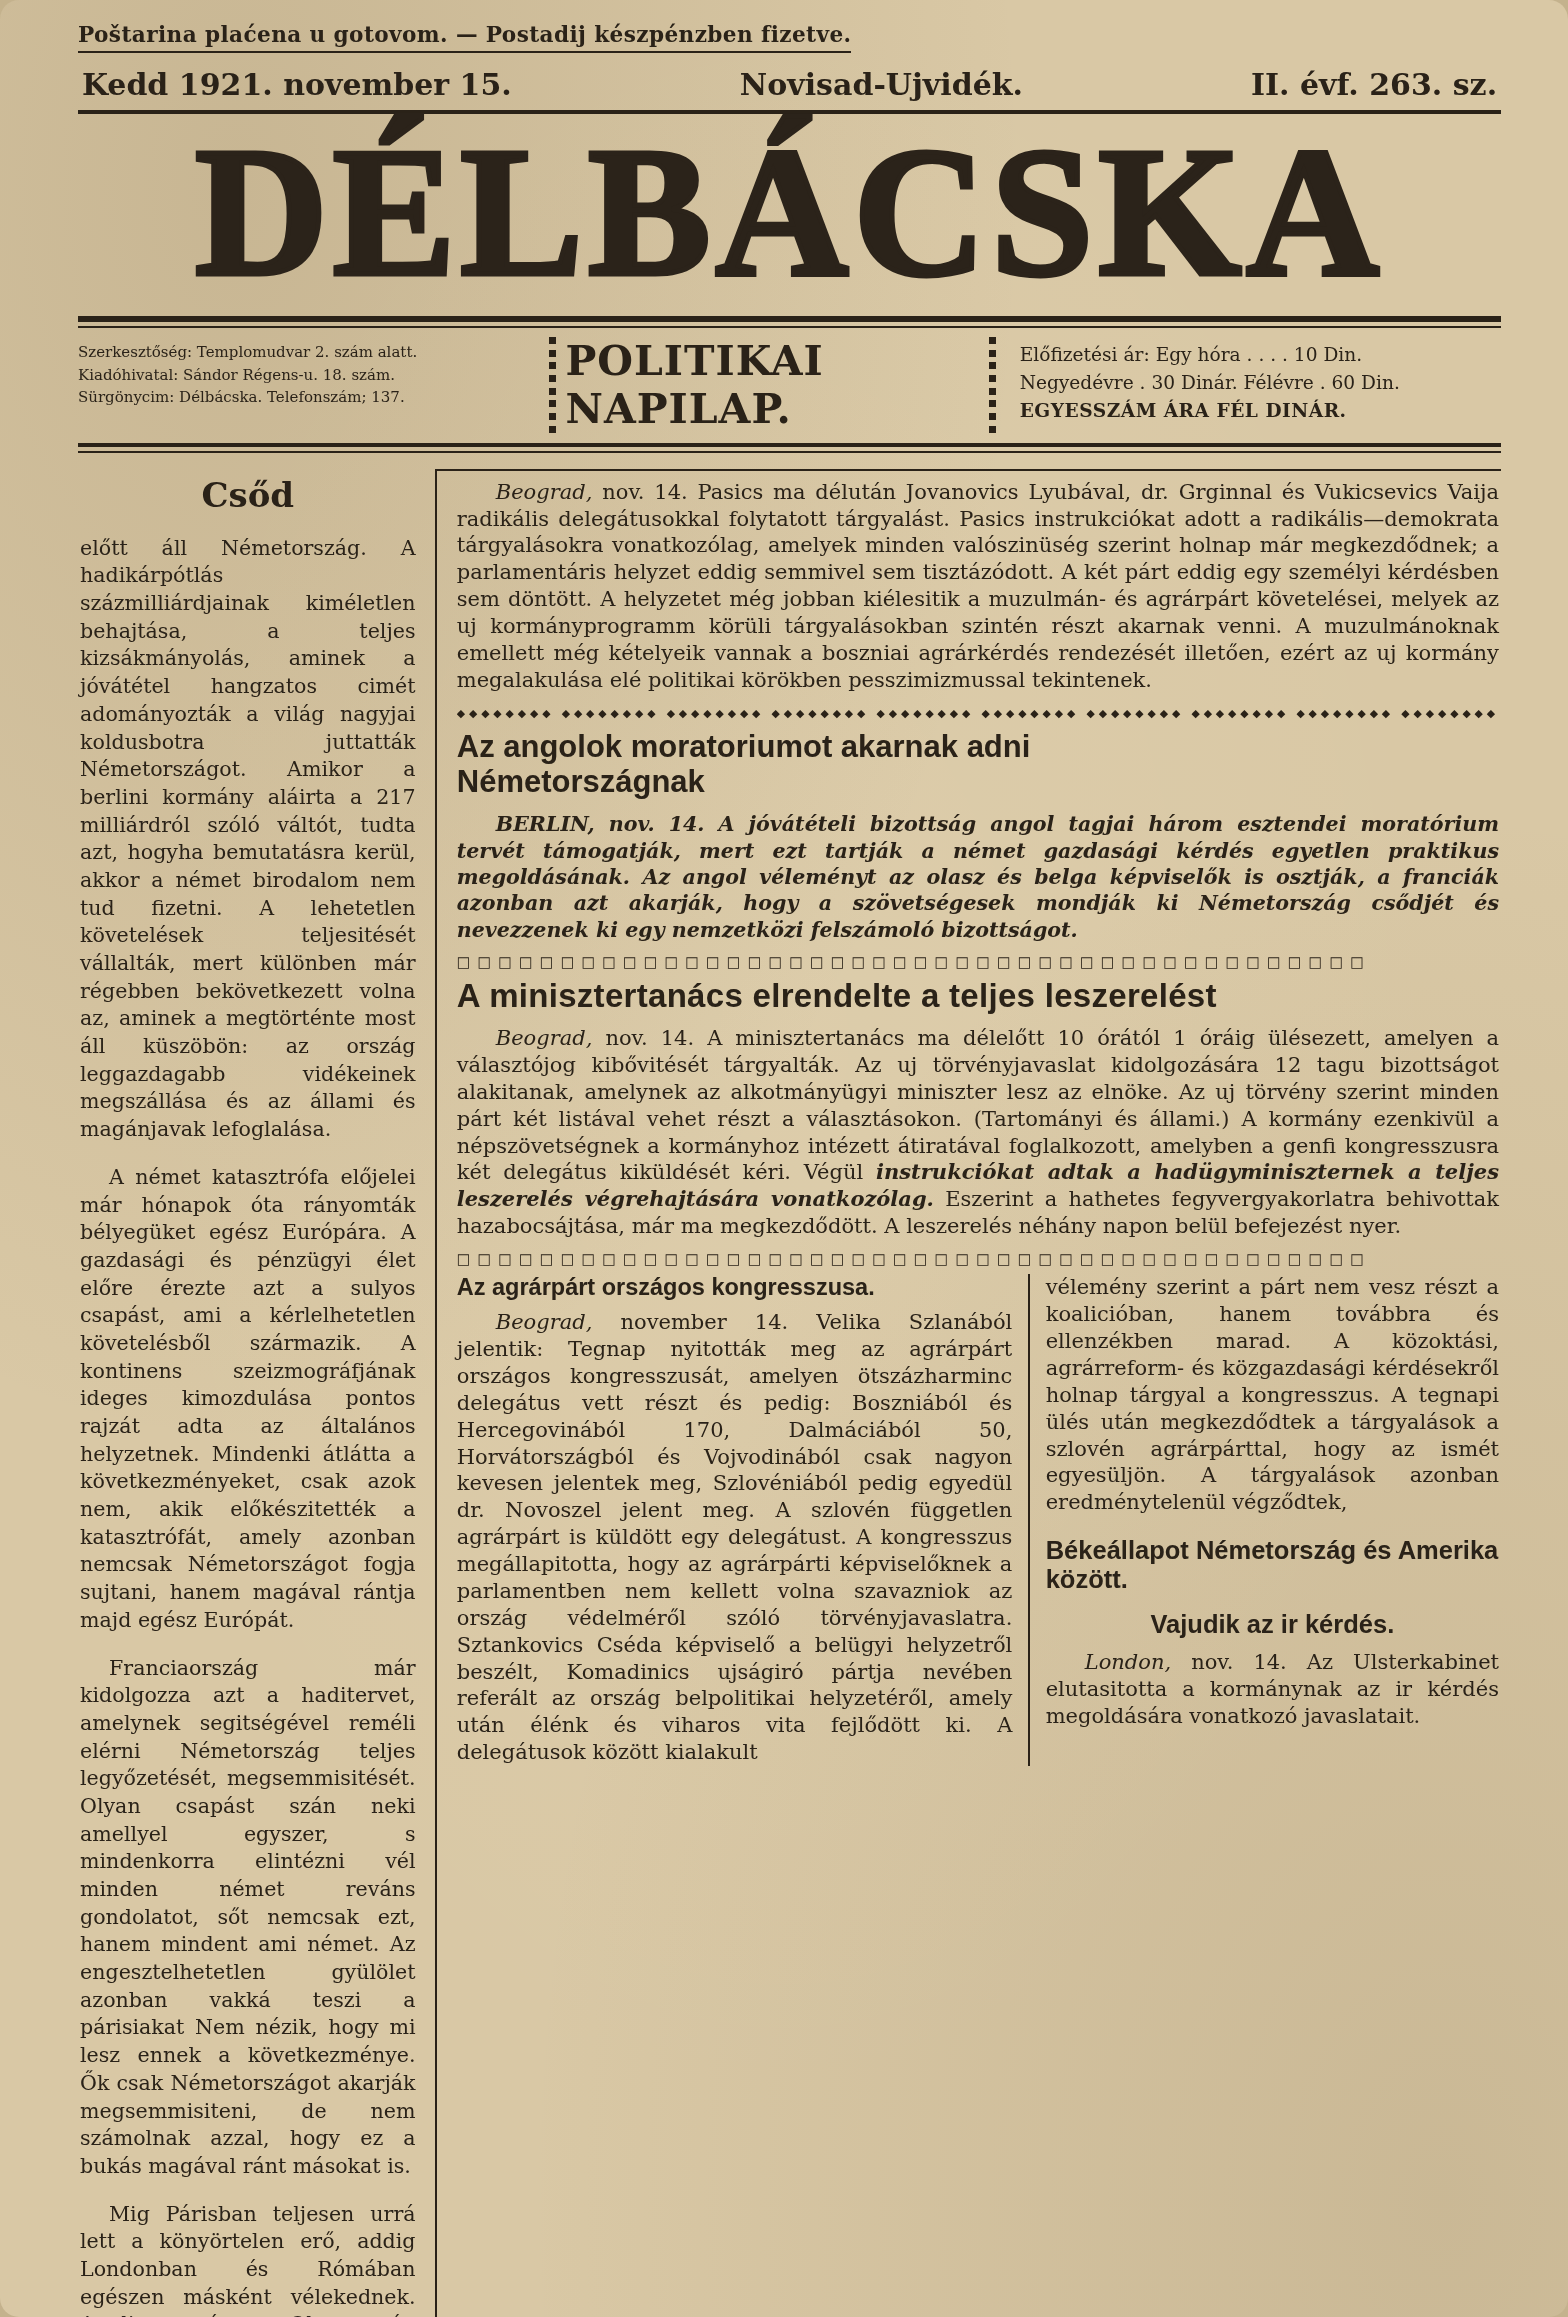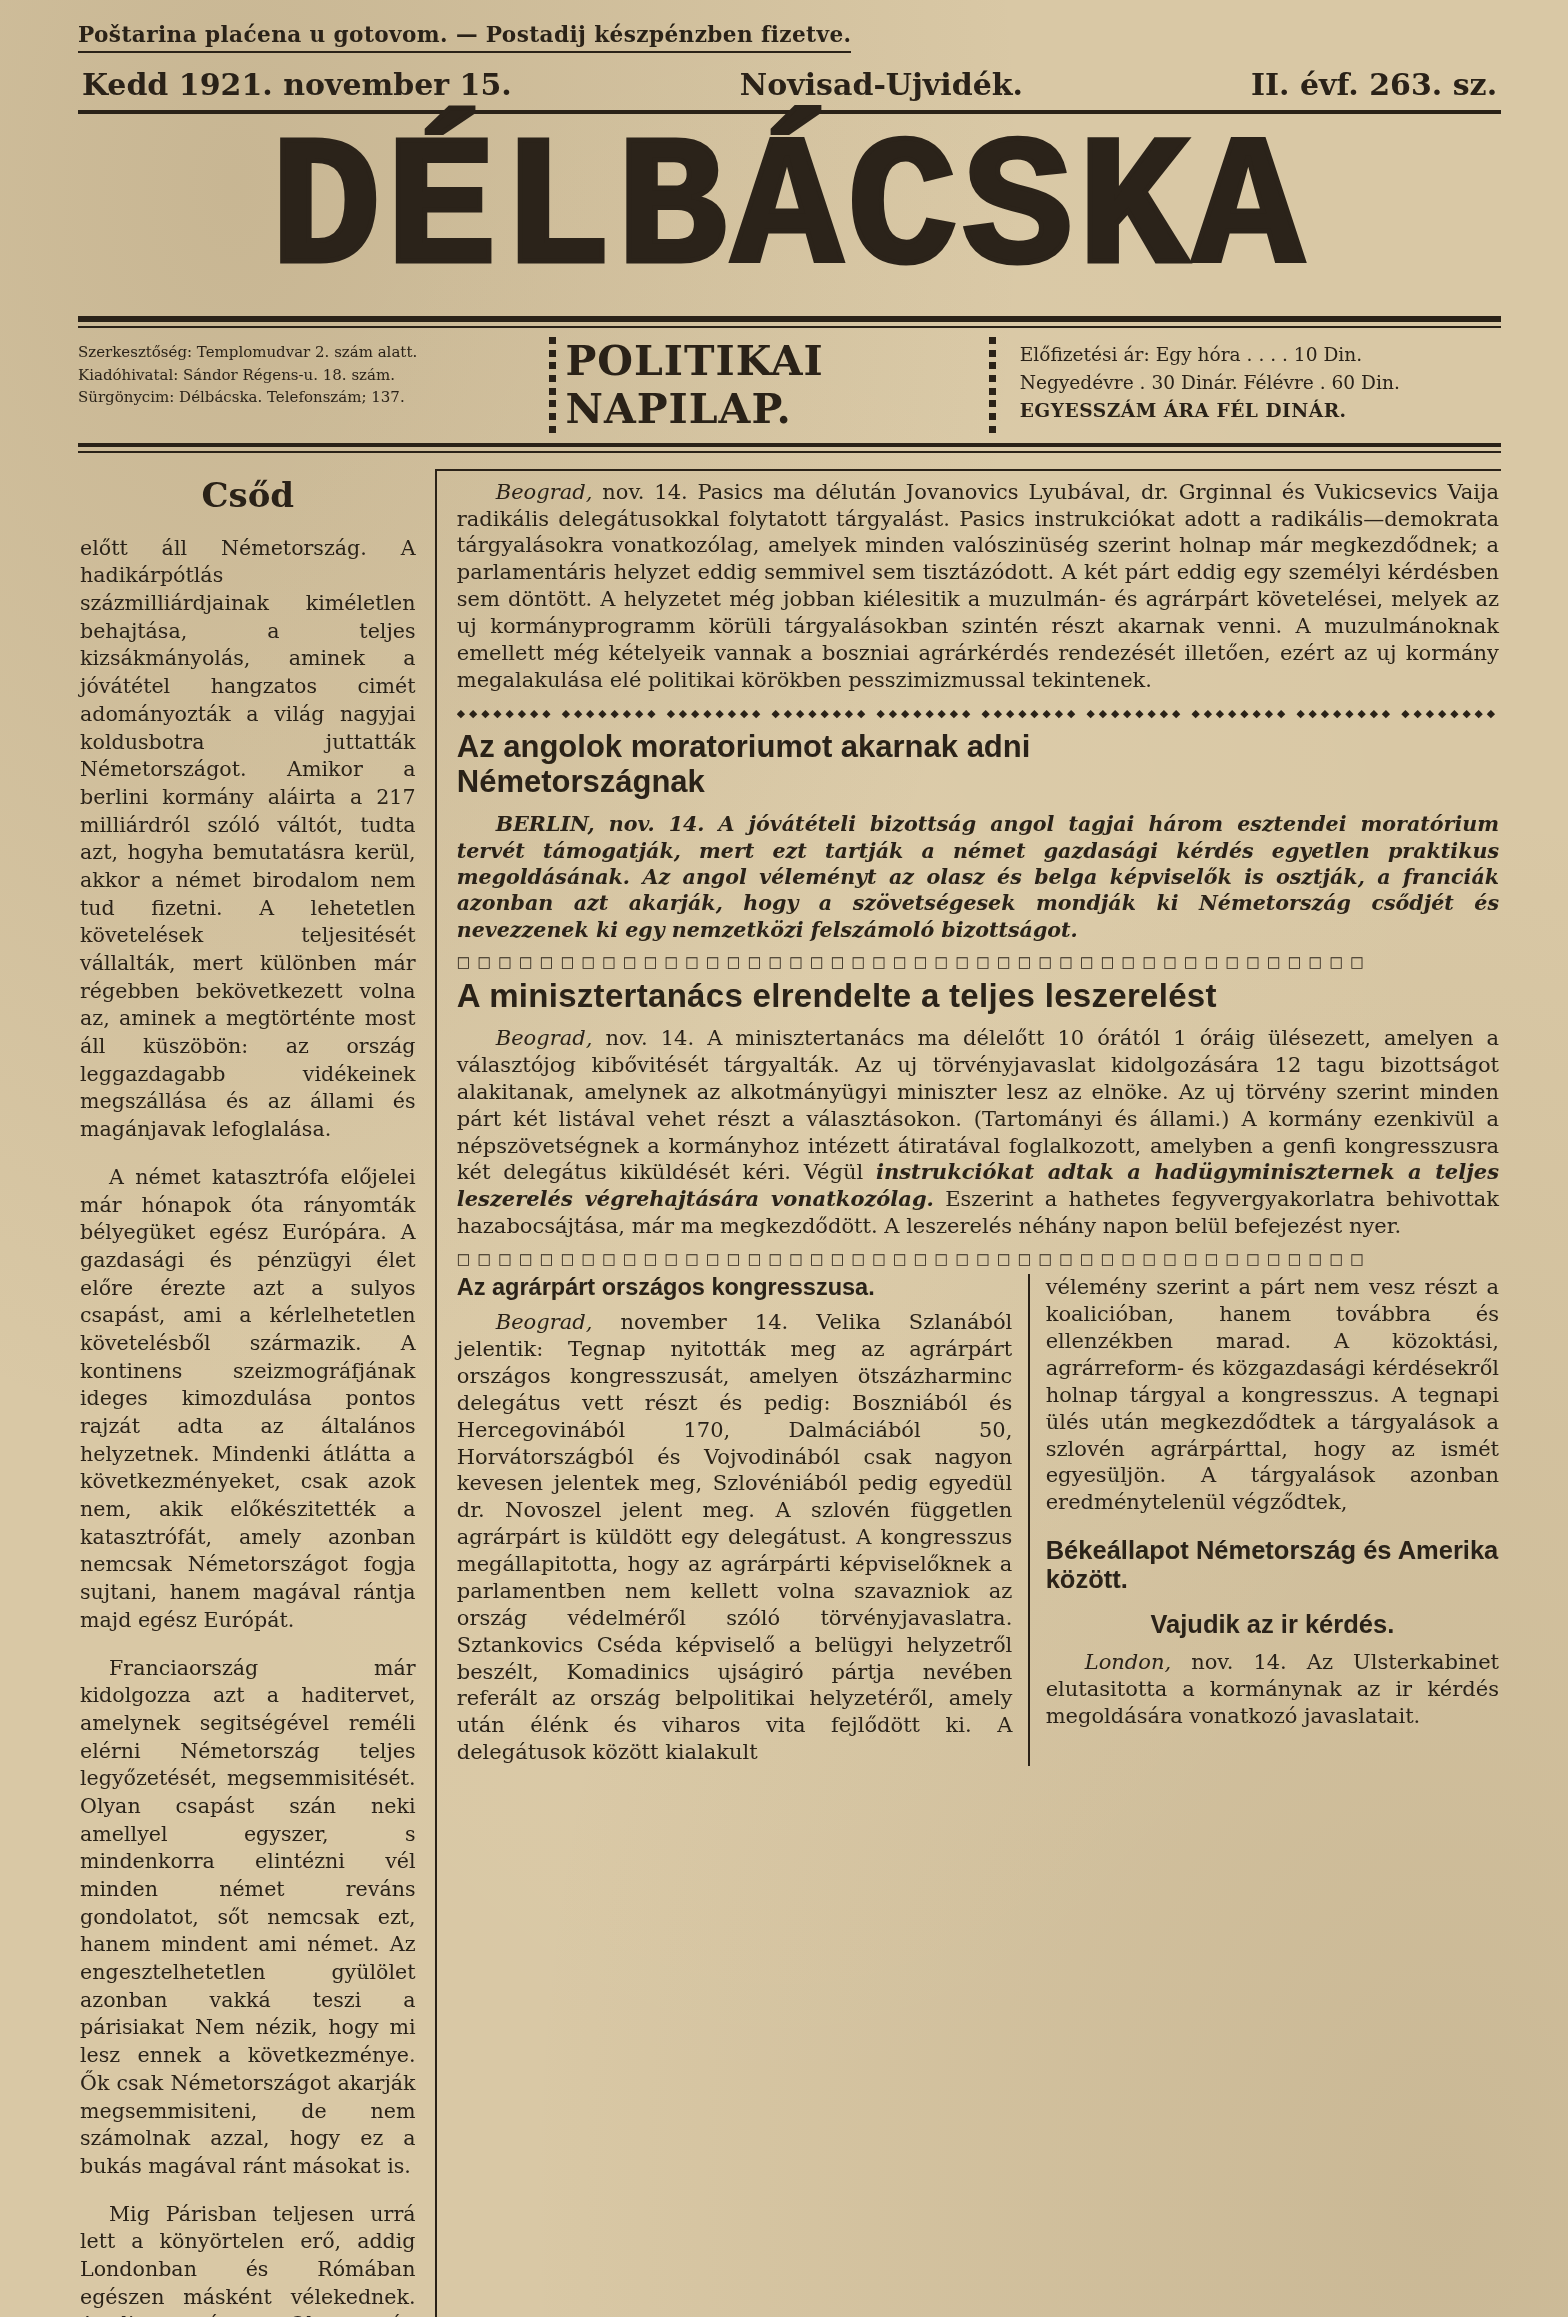--- a/index.html
+++ b/index.html
@@ -14,6 +14,7 @@
       #d9c8a5;
     padding:21.6px 67px 29px 78px;
     font-family:"DejaVu Serif", serif;
+    border-radius:19px;
   }
   
   .notice {

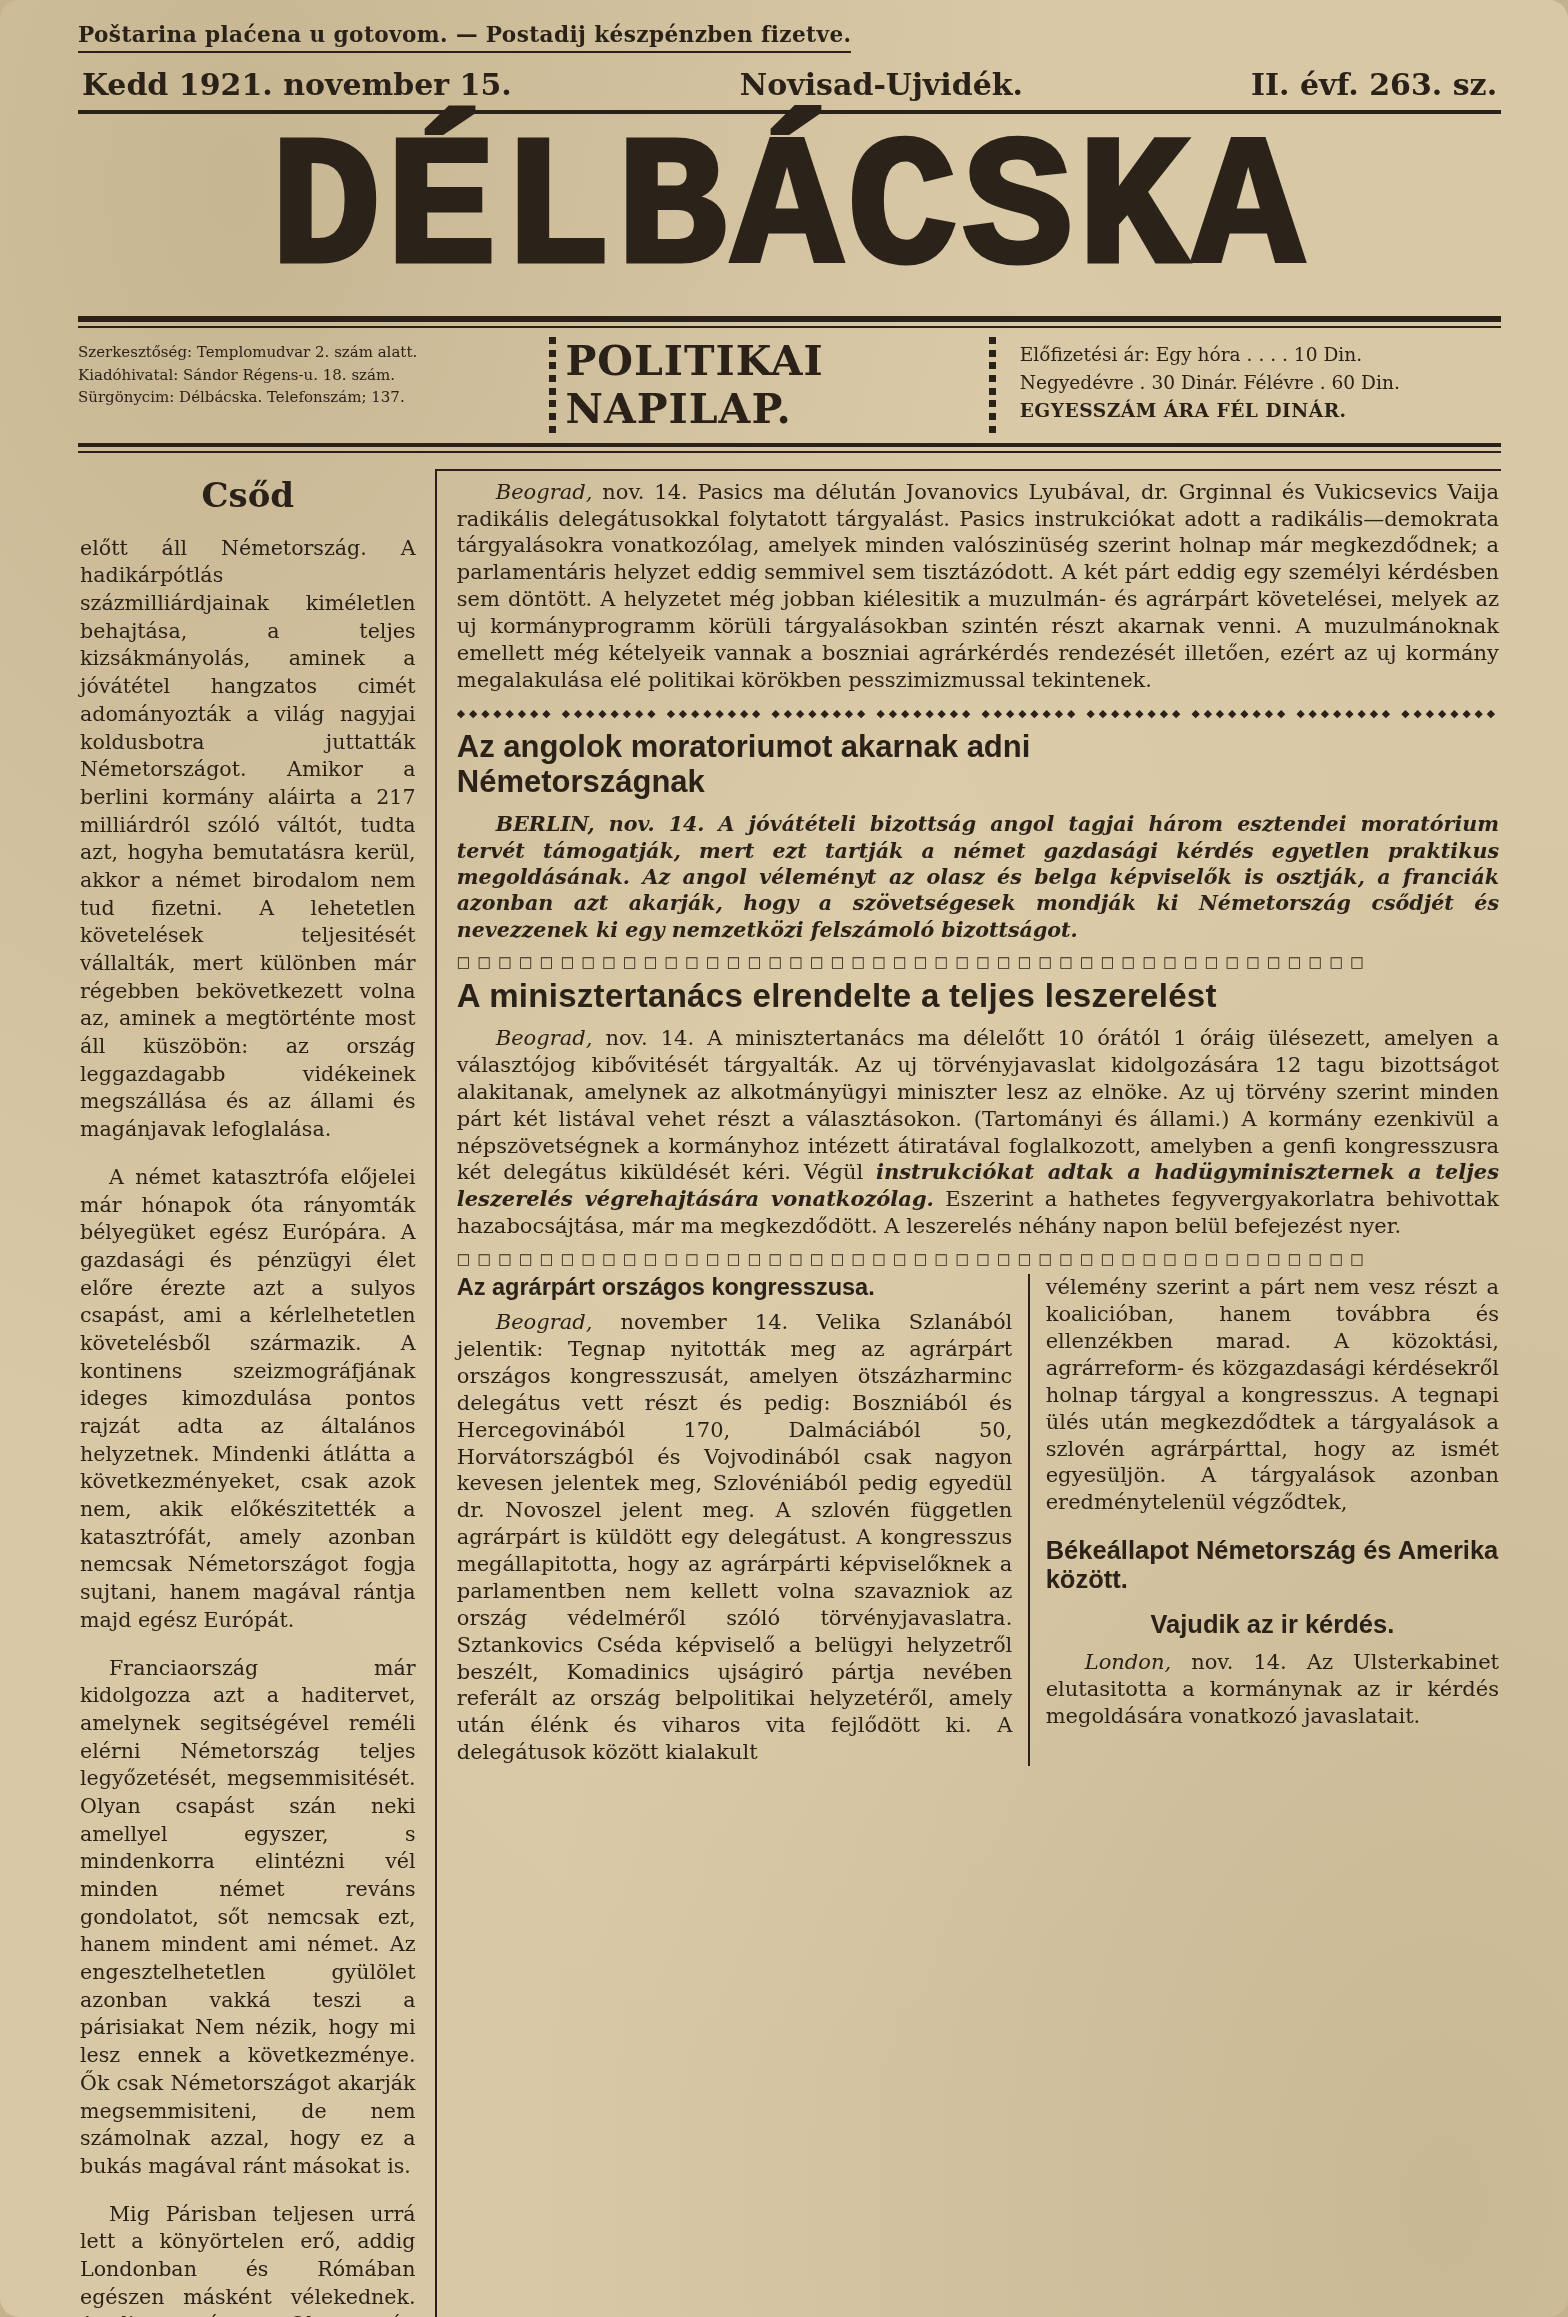--- a/index.html
+++ b/index.html
@@ -29,7 +29,7 @@
   .rule-2 { border-top-width:2px; }
   .mt2 { margin-top:3.9px; }
   .masthead {
-    text-align:center; font-family:Liberation Mono, monospace; font-weight:bold;
+    text-align:center; font-family:Liberation Serif, serif; font-weight:bold;
     font-size:184px; line-height:.98; letter-spacing:4.9px; margin:7.8px 0 13.7px;
     color:#2b231a; -webkit-text-stroke:4.9px #2b231a; white-space:nowrap;
   }

